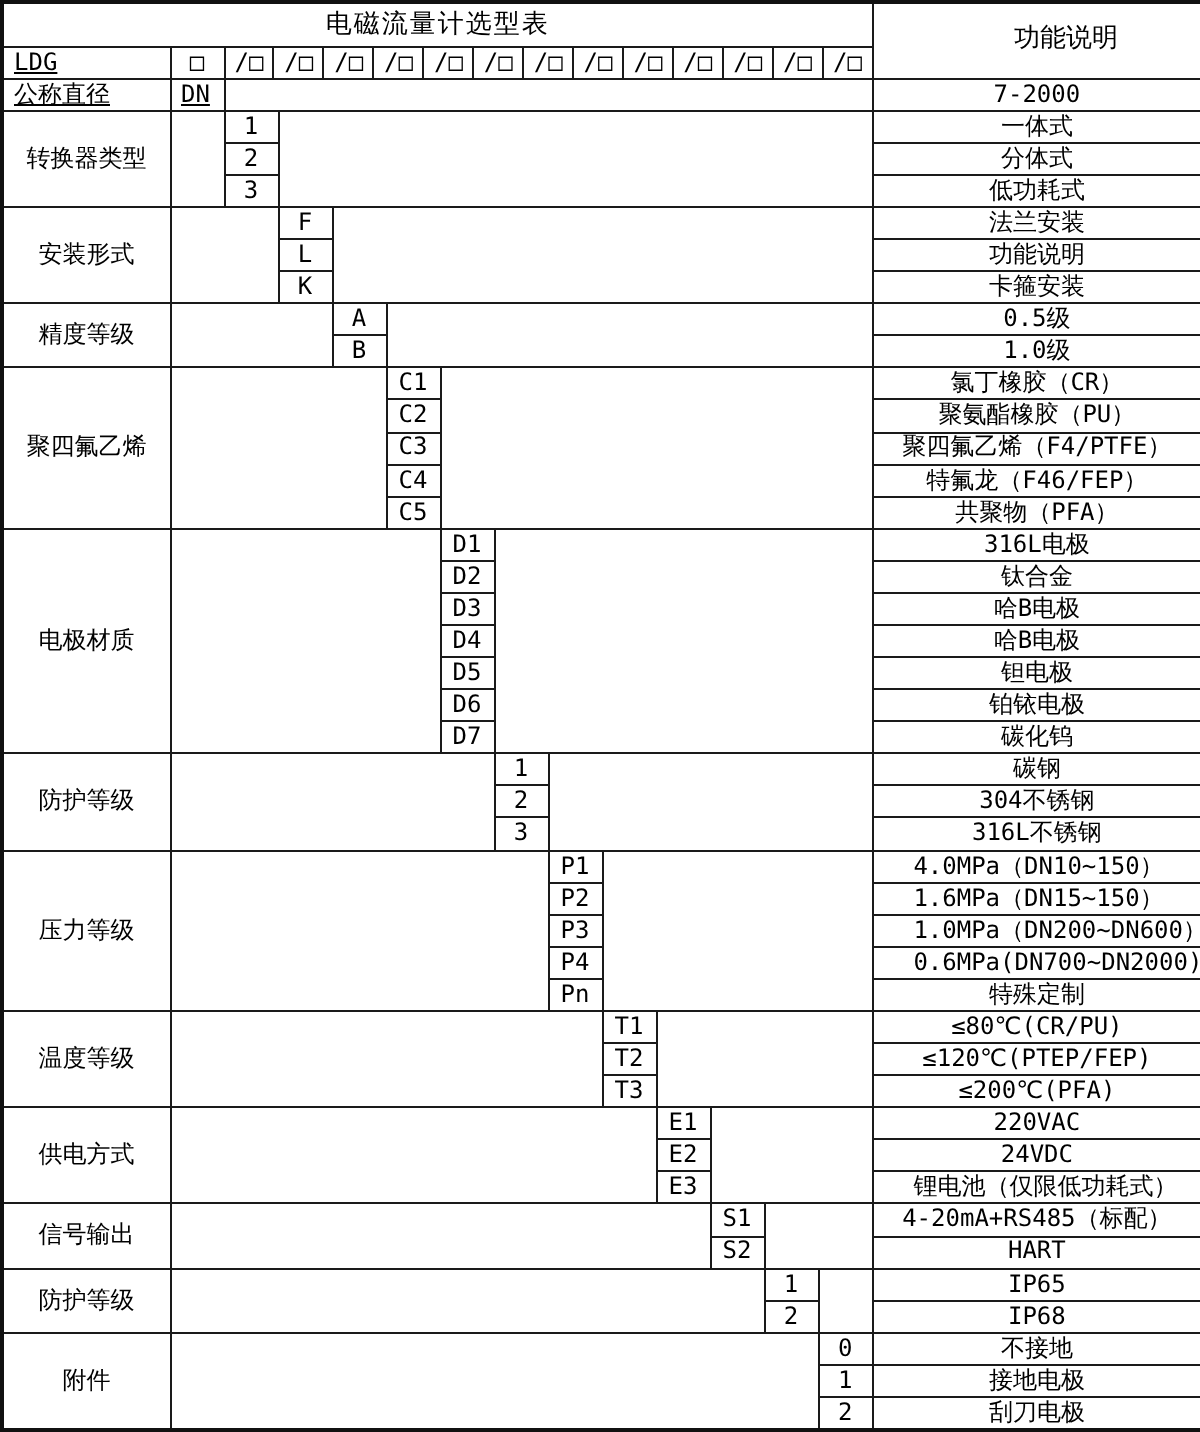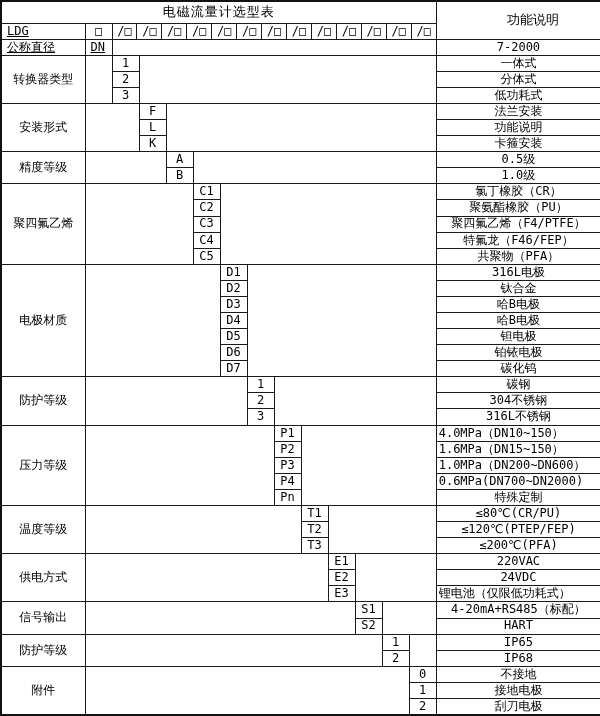--- a/index.html
+++ b/index.html
@@ -15,7 +15,7 @@
   td.lft{text-align:left;padding-left:5px;text-decoration:underline;}
   td.code{}
   td.desc{}
-  td.desc.al{text-align:left;padding-left:2px;}
+  td.desc.al{text-align:left;padding-left:20px;}
   td.codebar{padding:0;}
   .slotbar{display:flex;height:100%;align-items:stretch;}
   .slotbar span{display:flex;align-items:center;justify-content:center;font-size:12px;}

